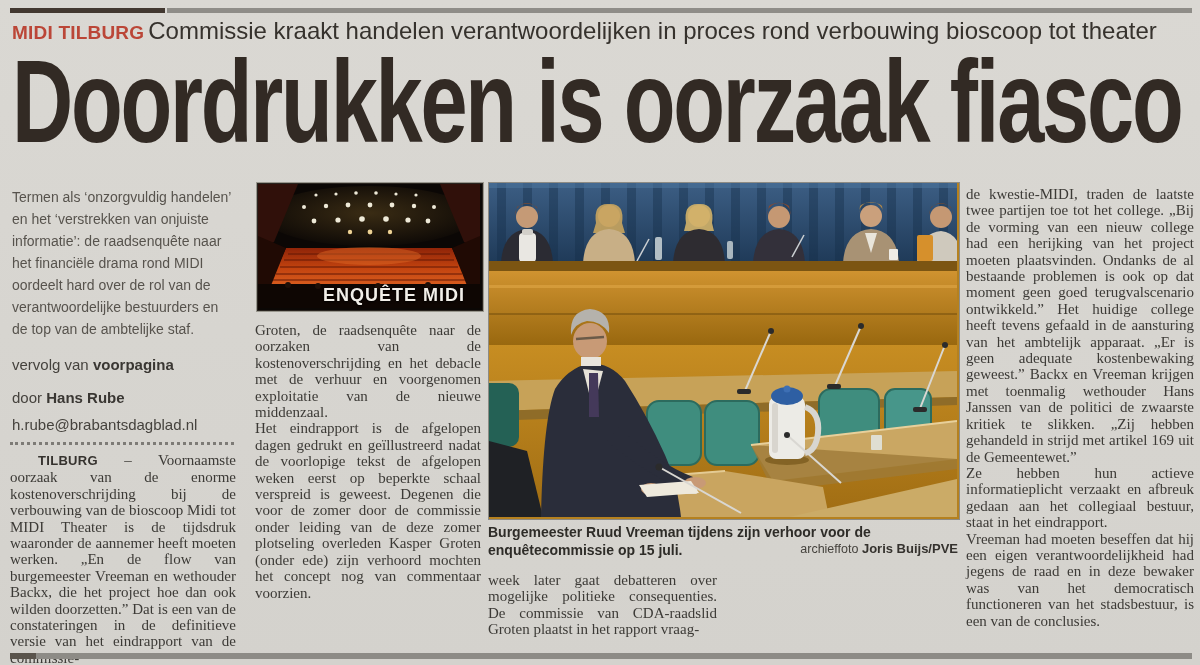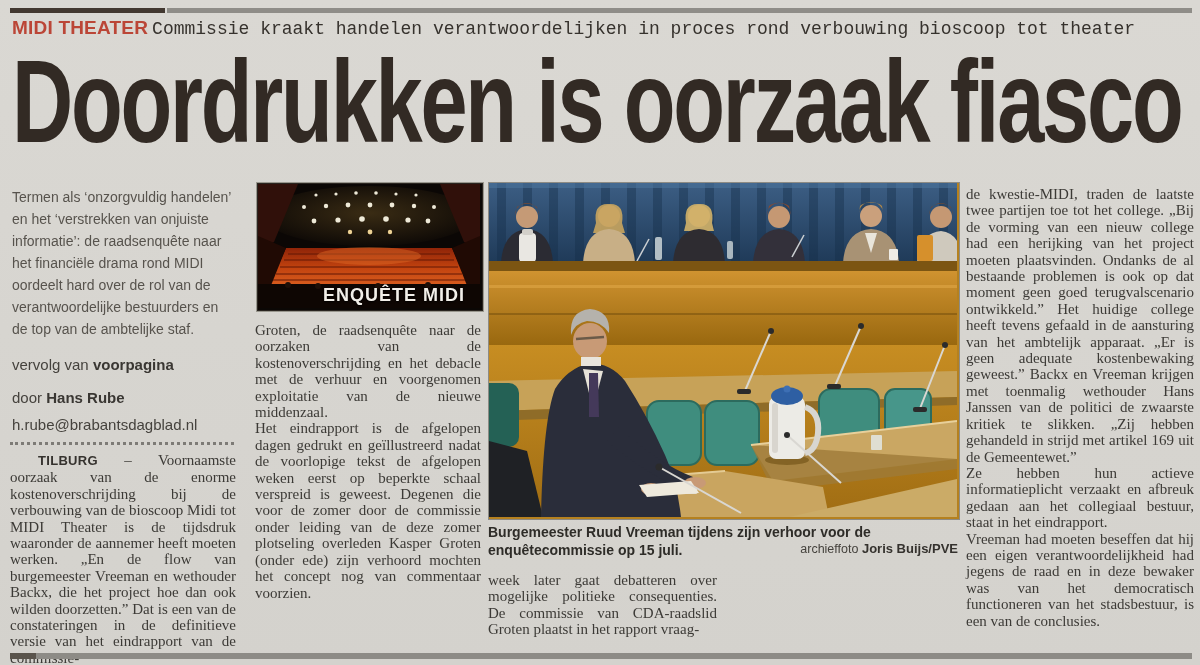--- a/index.html
+++ b/index.html
@@ -71,7 +71,7 @@
   <div class="rule-top-gray"></div>
 
   <div class="kicker">
-    <span class="kicker-label">MIDI THEATER</span>
+    <span class="kicker-label">MIDI TILBURG</span>
     <span class="kicker-text">Commissie kraakt handelen verantwoordelijken in proces rond verbouwing bioscoop tot theater</span>
   </div>
 

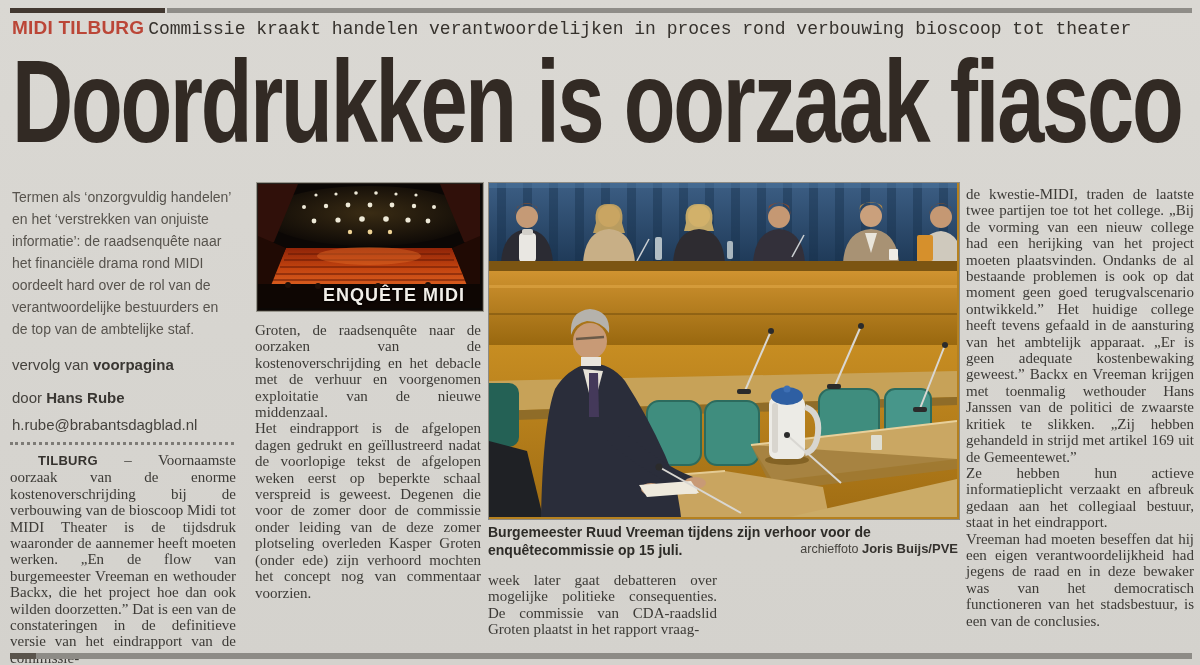--- a/index.html
+++ b/index.html
@@ -14,7 +14,7 @@
   
   .kicker{position:absolute;left:12px;top:17px;width:1180px;white-space:nowrap;}
   .kicker-label{font-family:"Liberation Sans",sans-serif;font-weight:bold;font-size:19px;color:#bb4637;letter-spacing:.2px;}
-  .kicker-text{font-family:Liberation Mono, monospace;font-size:18px;color:#36322d;}
+  .kicker-text{font-family:Liberation Sans, sans-serif;font-size:24px;color:#36322d;}
   
   .headline{position:absolute;left:12px;top:44px;height:110px;white-space:nowrap;}
   .headline span{

